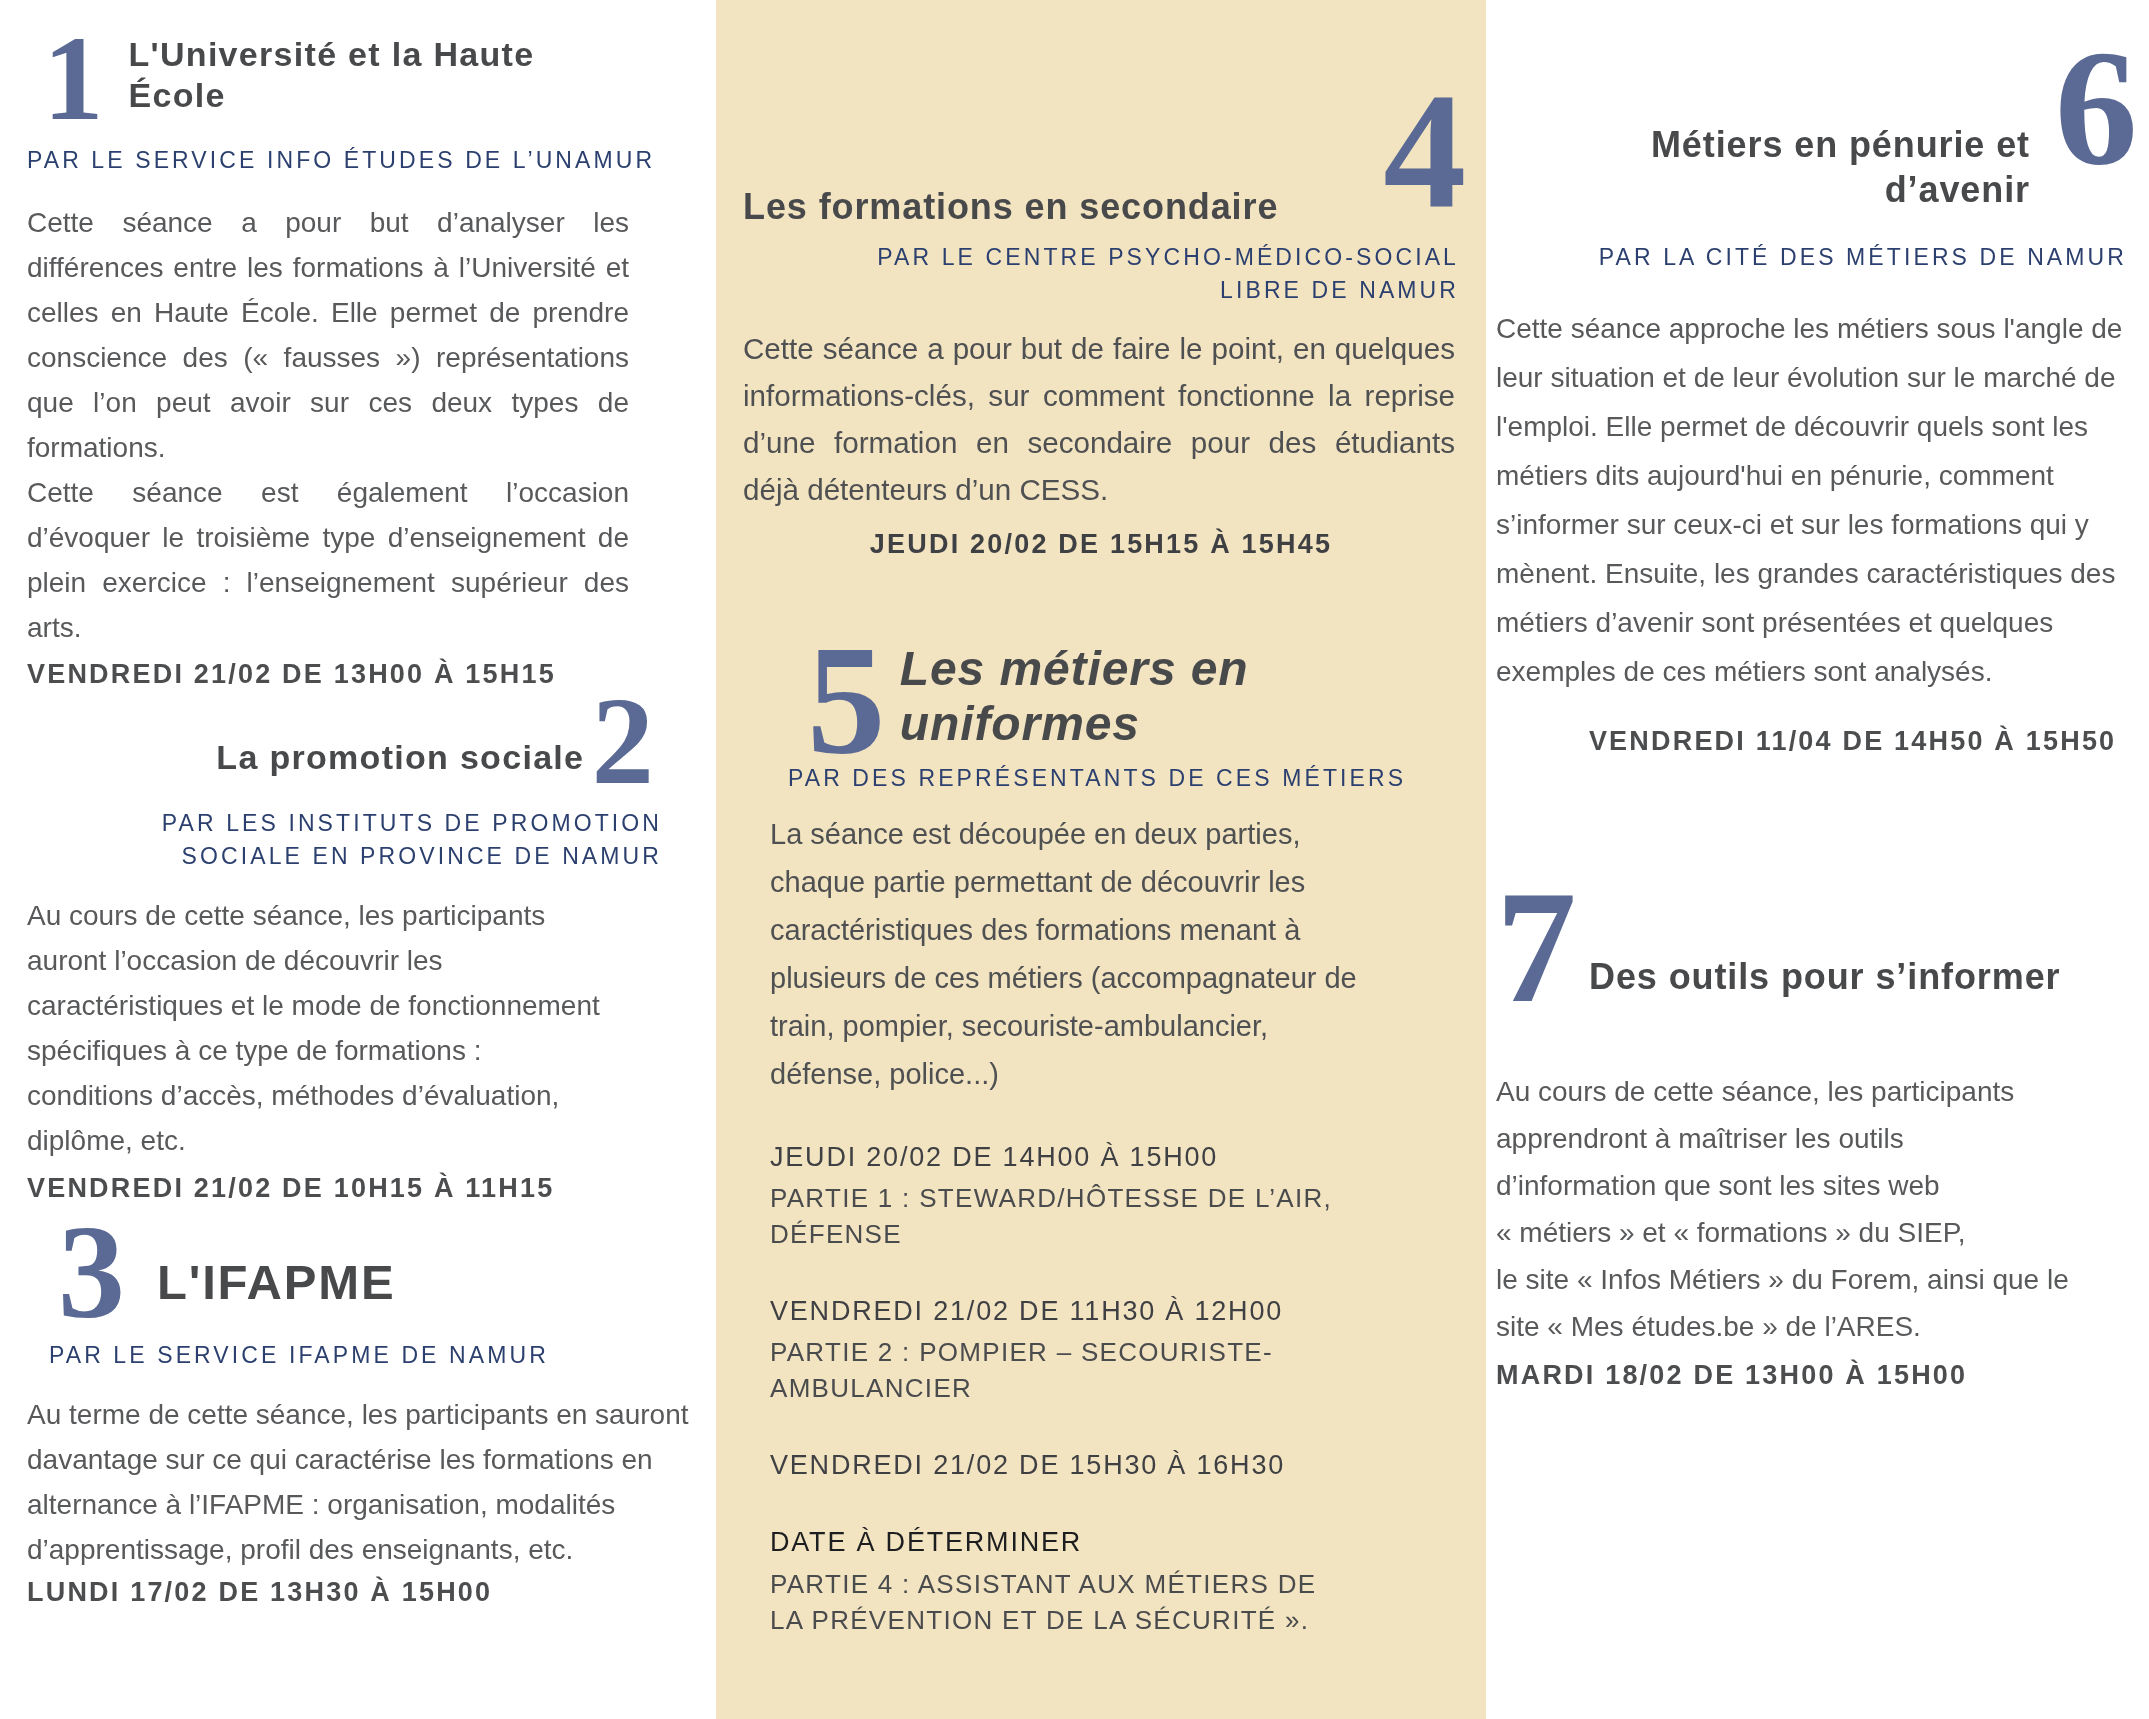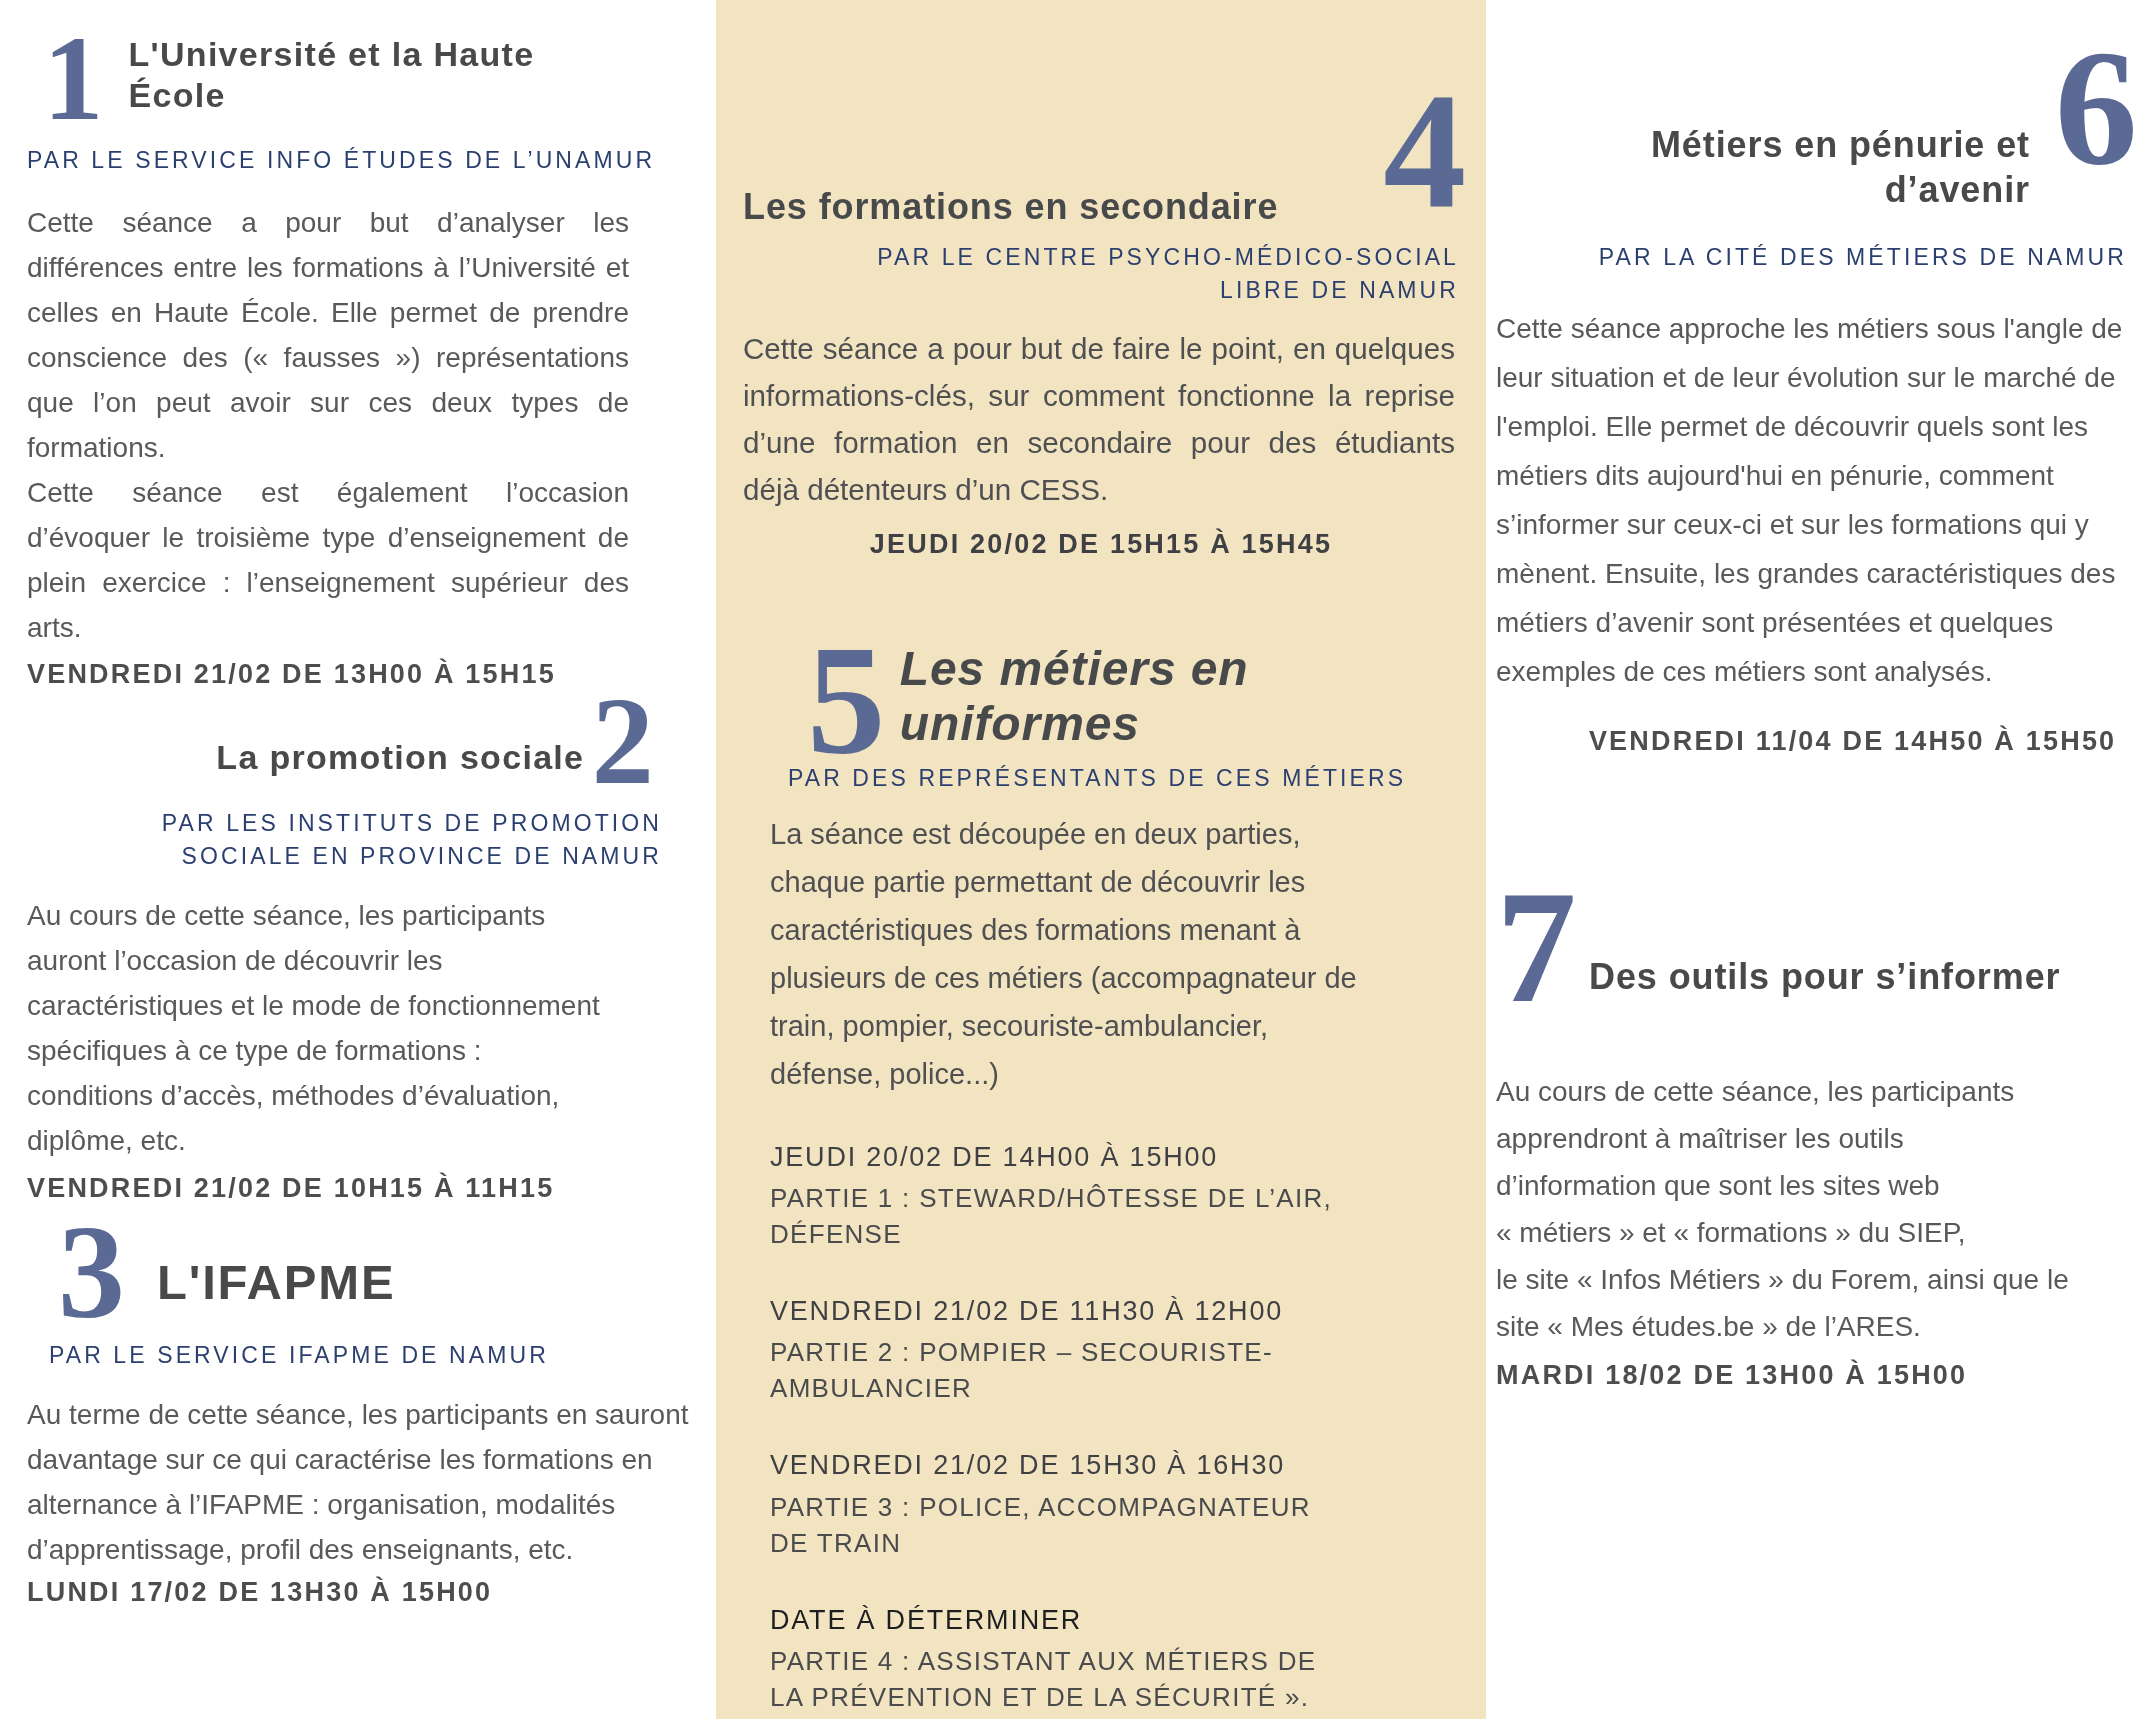--- a/index.html
+++ b/index.html
@@ -157,7 +157,6 @@
         </div>
         <div class="part">
           <div class="part-date">VENDREDI 21/02 DE 15H30 À 16H30</div>
-          <div class="part-label">PARTIE 3 : POLICE, ACCOMPAGNATEUR DE TRAIN</div>
         </div>
         <div class="part">
           <div class="part-date dark">DATE À DÉTERMINER</div>

